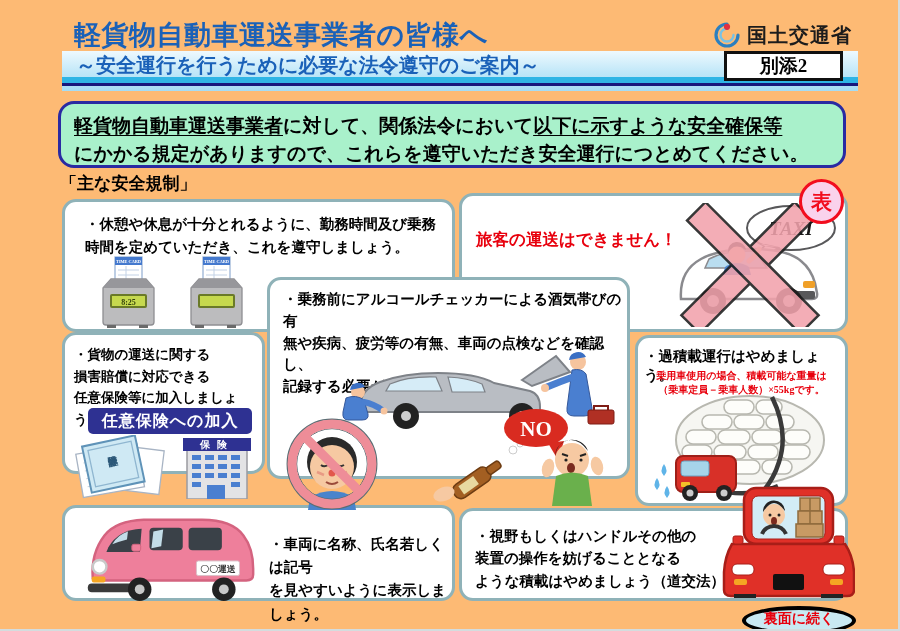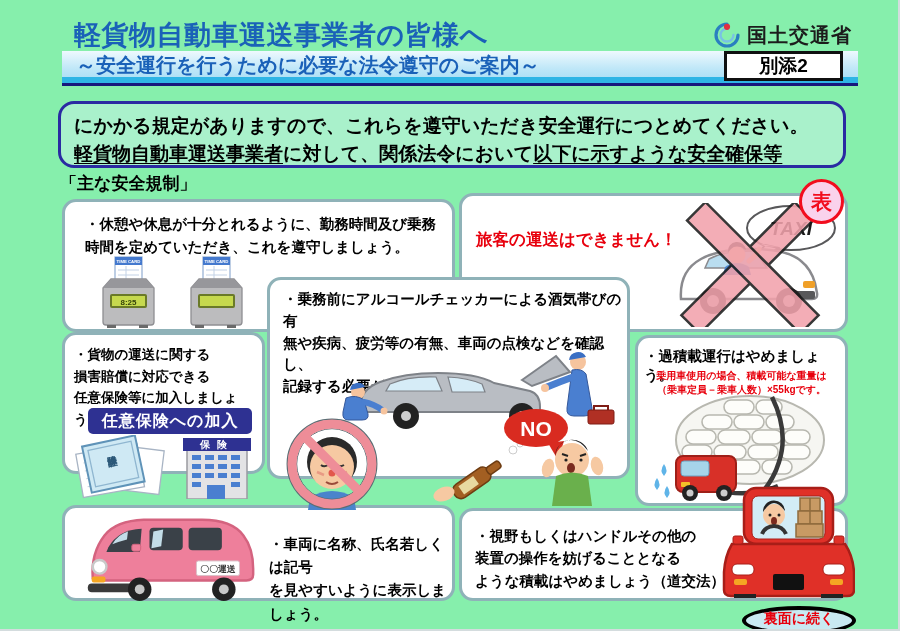--- a/index.html
+++ b/index.html
@@ -3,8 +3,8 @@
 <meta charset="utf-8">
 <style>
   html,body{margin:0;padding:0;background:#fff;}
-  #page{position:relative;width:900px;height:631px;background:#86efac;overflow:hidden;
-        font-family:Liberation Sans, sans-serif;box-sizing:border-box;
+  #page{position:relative;width:900px;height:631px;background:#fdba74;overflow:hidden;
+        font-family:Liberation Serif, serif;box-sizing:border-box;
         border-right:2px solid #d4dcde;border-bottom:2px solid #d4dcde;}
   .abs{position:absolute;}
   .prelines{white-space:pre-line;}

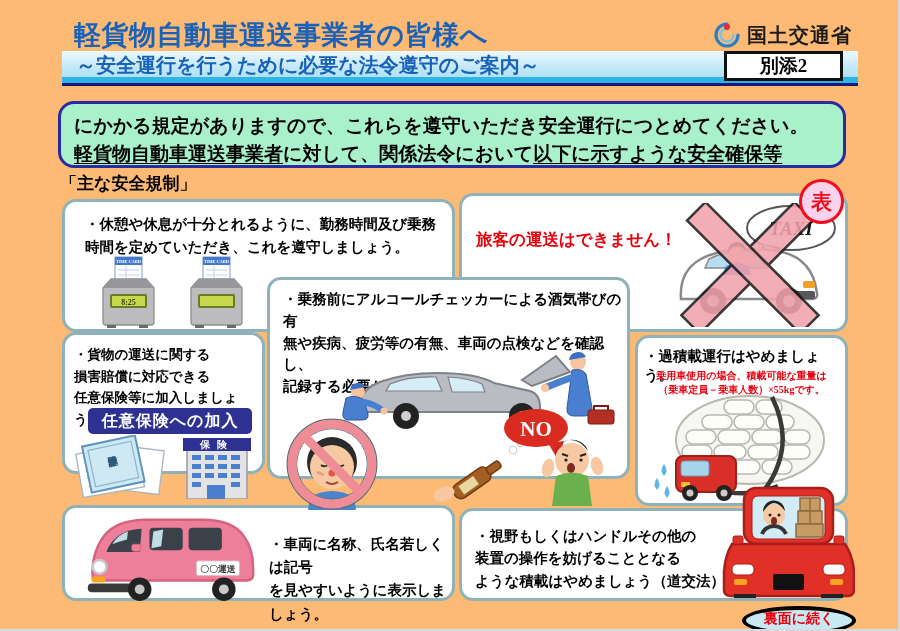--- a/index.html
+++ b/index.html
@@ -13,7 +13,7 @@
   .title{left:74px;top:17px;font-size:27px;font-weight:bold;color:#1a61b8;letter-spacing:.5px;}
   .gov{left:712px;top:20px;display:flex;align-items:center;gap:5px;}
   .gov-name{font-size:20px;color:#1c1c1c;font-weight:600;letter-spacing:1px;}
-  .banner{left:62px;top:51px;width:796px;height:32px;background:linear-gradient(#eef9fe,#bfe7f8 55%,#a5dcf4);}
+  .banner{left:62px;top:51px;width:796px;height:40px;background:linear-gradient(#eef9fe,#bfe7f8 55%,#a5dcf4);}
   .banner-text{position:absolute;left:14px;top:1px;font-size:20px;font-weight:bold;color:#1a61b8;}
   .cyan-bar{left:62px;top:77px;width:796px;height:6px;background:#2fb5e5;}
   .navy-bar{left:62px;top:83px;width:796px;height:3px;background:#17177c;}

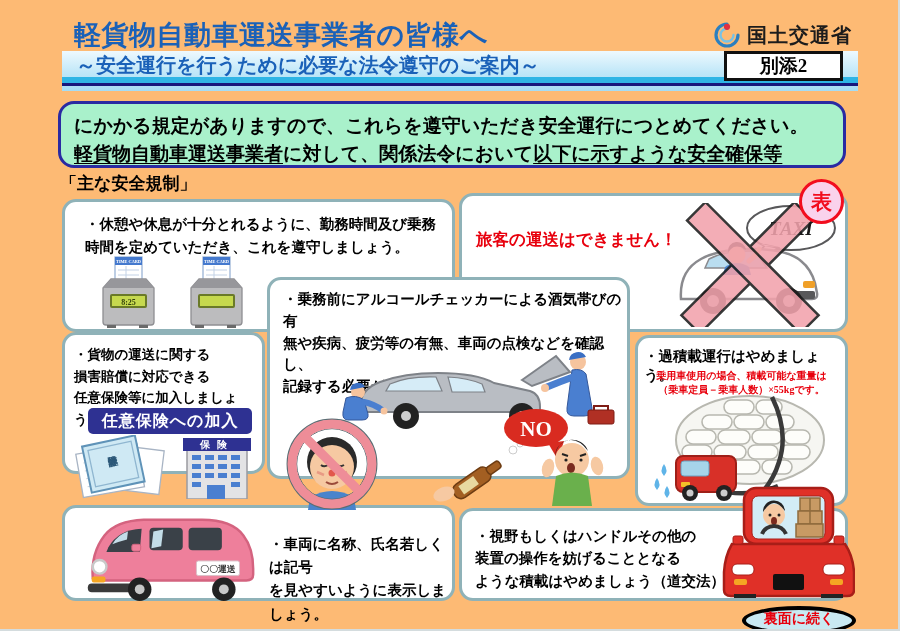--- a/index.html
+++ b/index.html
@@ -97,8 +97,8 @@
   <div class="abs attachment">別添2</div>
 
   <div class="abs notice">
+    <div><span class="ul">軽貨物自動車運送事業者</span><span>に対して、関係法令において</span><span class="ul">以下に示すような安全確保等</span></div>
     <div>にかかる規定がありますので、これらを遵守いただき安全運行につとめてください。</div>
-    <div><span class="ul">軽貨物自動車運送事業者</span><span>に対して、関係法令において</span><span class="ul">以下に示すような安全確保等</span></div>
   </div>
 
   <div class="abs section-title">「主な安全規制」</div>

